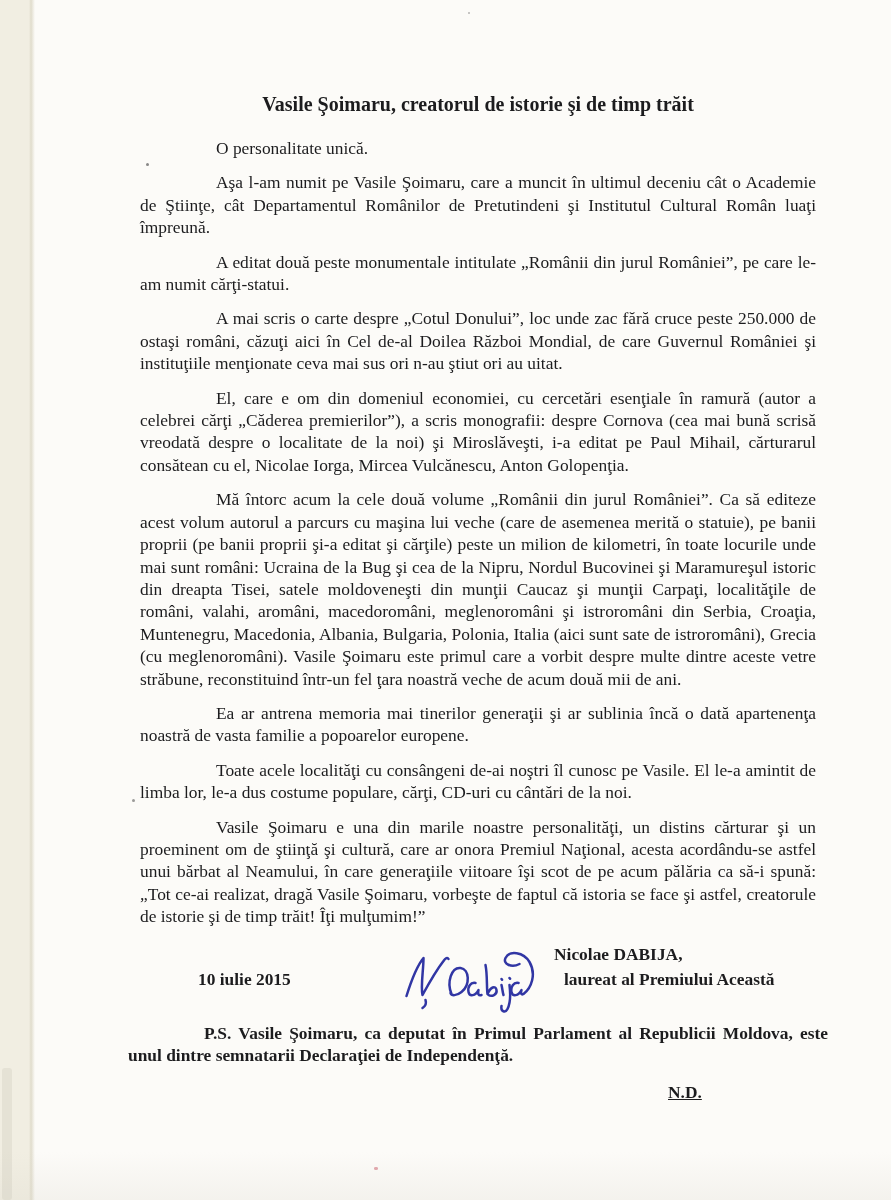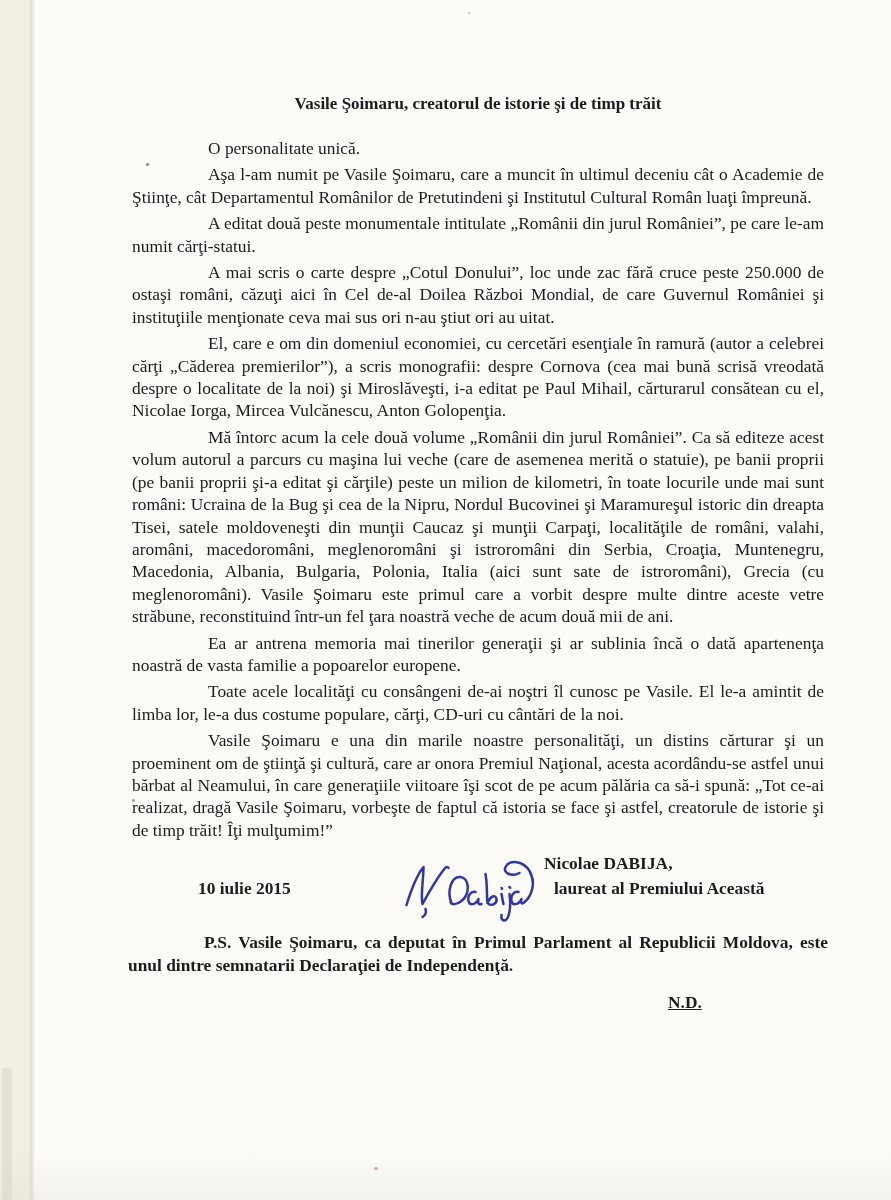--- a/index.html
+++ b/index.html
@@ -37,7 +37,7 @@
   }
   .title{
     margin:0 0 21px 0;
-    font-size:17px;line-height:24px;font-weight:bold;text-align:center;
+    font-size:20px;line-height:24px;font-weight:bold;text-align:center;
   }
   .para{
     margin:4px;text-indent:76px;text-align:justify;

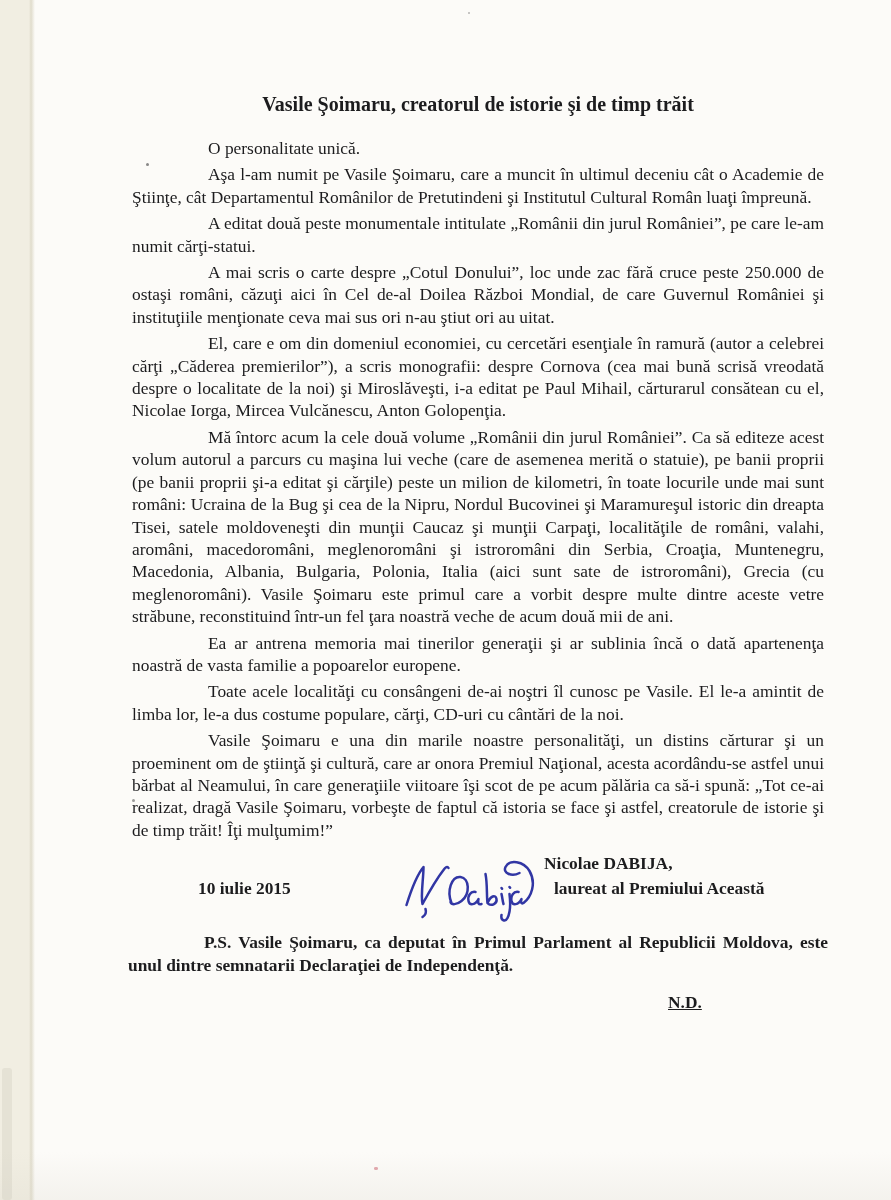--- a/index.html
+++ b/index.html
@@ -40,7 +40,7 @@
     font-size:20px;line-height:24px;font-weight:bold;text-align:center;
   }
   .para{
-    margin:4px;text-indent:76px;text-align:justify;
+    margin:12px;text-indent:76px;text-align:justify;
   }
   .b{font-weight:normal;}
   .sig-block{

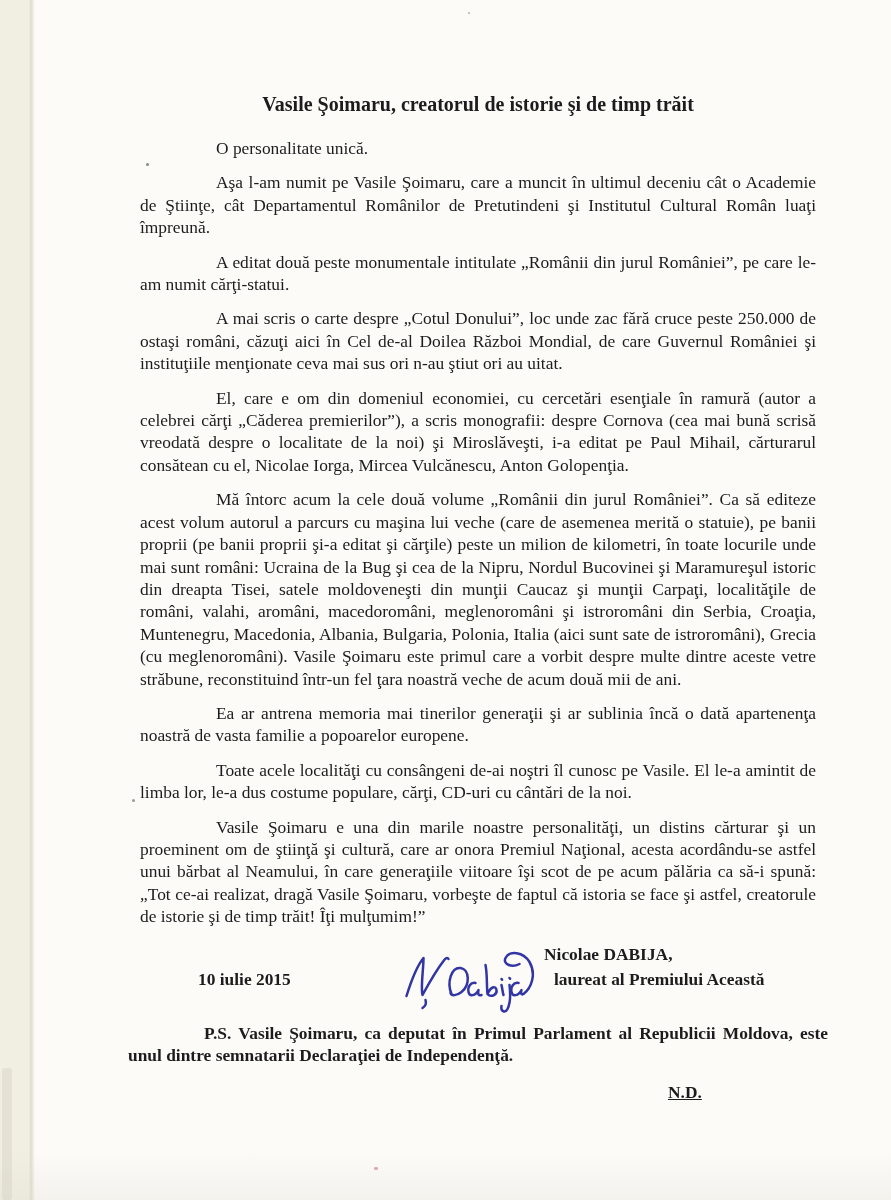--- a/index.html
+++ b/index.html
@@ -55,7 +55,7 @@
   }
   .signature path{fill:none;stroke:currentColor;stroke-width:2.5;stroke-linecap:round;stroke-linejoin:round;}
   .names{
-    position:absolute;left:416px;top:2px;font-weight:bold;line-height:25px;
+    position:absolute;left:426px;top:2px;font-weight:bold;line-height:25px;
   }
   .names .n2{padding-left:10px;}
   .ps{

